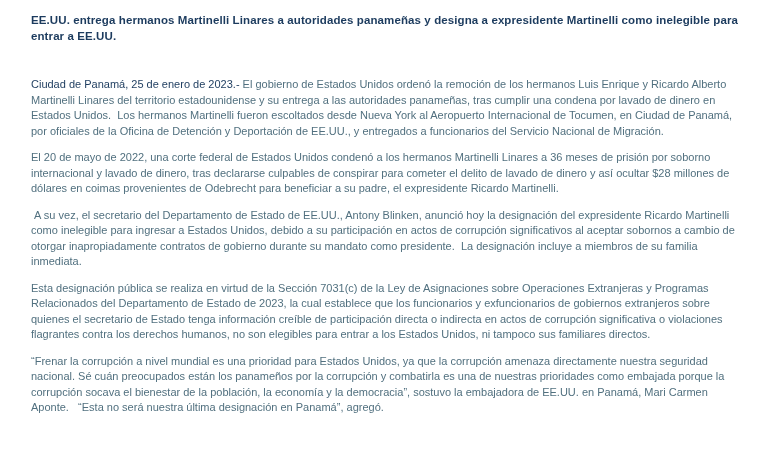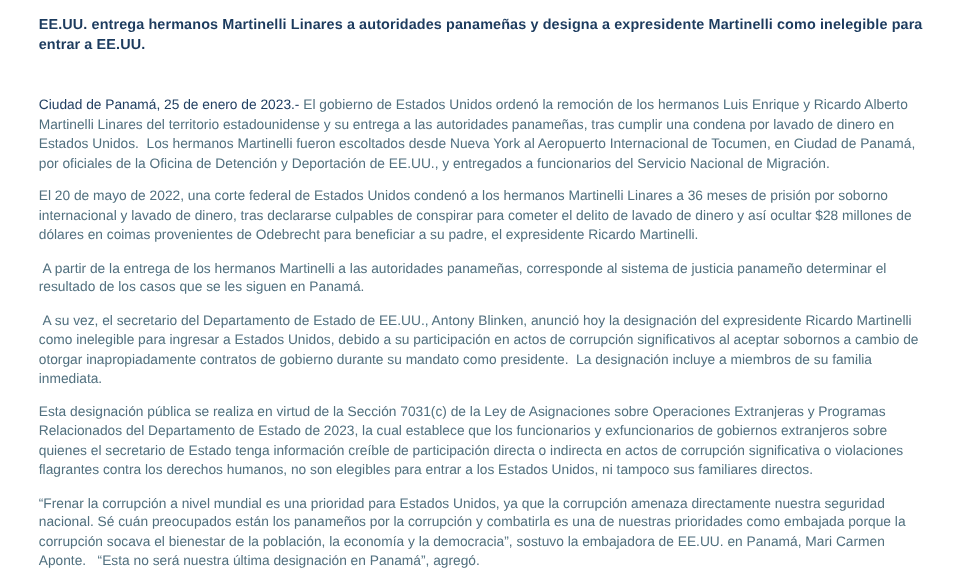--- a/index.html
+++ b/index.html
@@ -51,7 +51,6 @@
 
   <p class="paragraph">El 20 de mayo de 2022, una corte federal de Estados Unidos condenó a los hermanos Martinelli Linares a 36 meses de prisión por soborno internacional y lavado de dinero, tras declararse culpables de conspirar para cometer el delito de lavado de dinero y así ocultar $28 millones de dólares en coimas provenientes de Odebrecht para beneficiar a su padre, el expresidente Ricardo Martinelli.</p>
 
-  <p class="paragraph"> A partir de la entrega de los hermanos Martinelli a las autoridades panameñas, corresponde al sistema de justicia panameño determinar el resultado de los casos que se les siguen en Panamá.</p>
 
   <p class="paragraph"> A su vez, el secretario del Departamento de Estado de EE.UU., Antony Blinken, anunció hoy la designación del expresidente Ricardo Martinelli como inelegible para ingresar a Estados Unidos, debido a su participación en actos de corrupción significativos al aceptar sobornos a cambio de otorgar inapropiadamente contratos de gobierno durante su mandato como presidente.  La designación incluye a miembros de su familia inmediata.</p>
 

